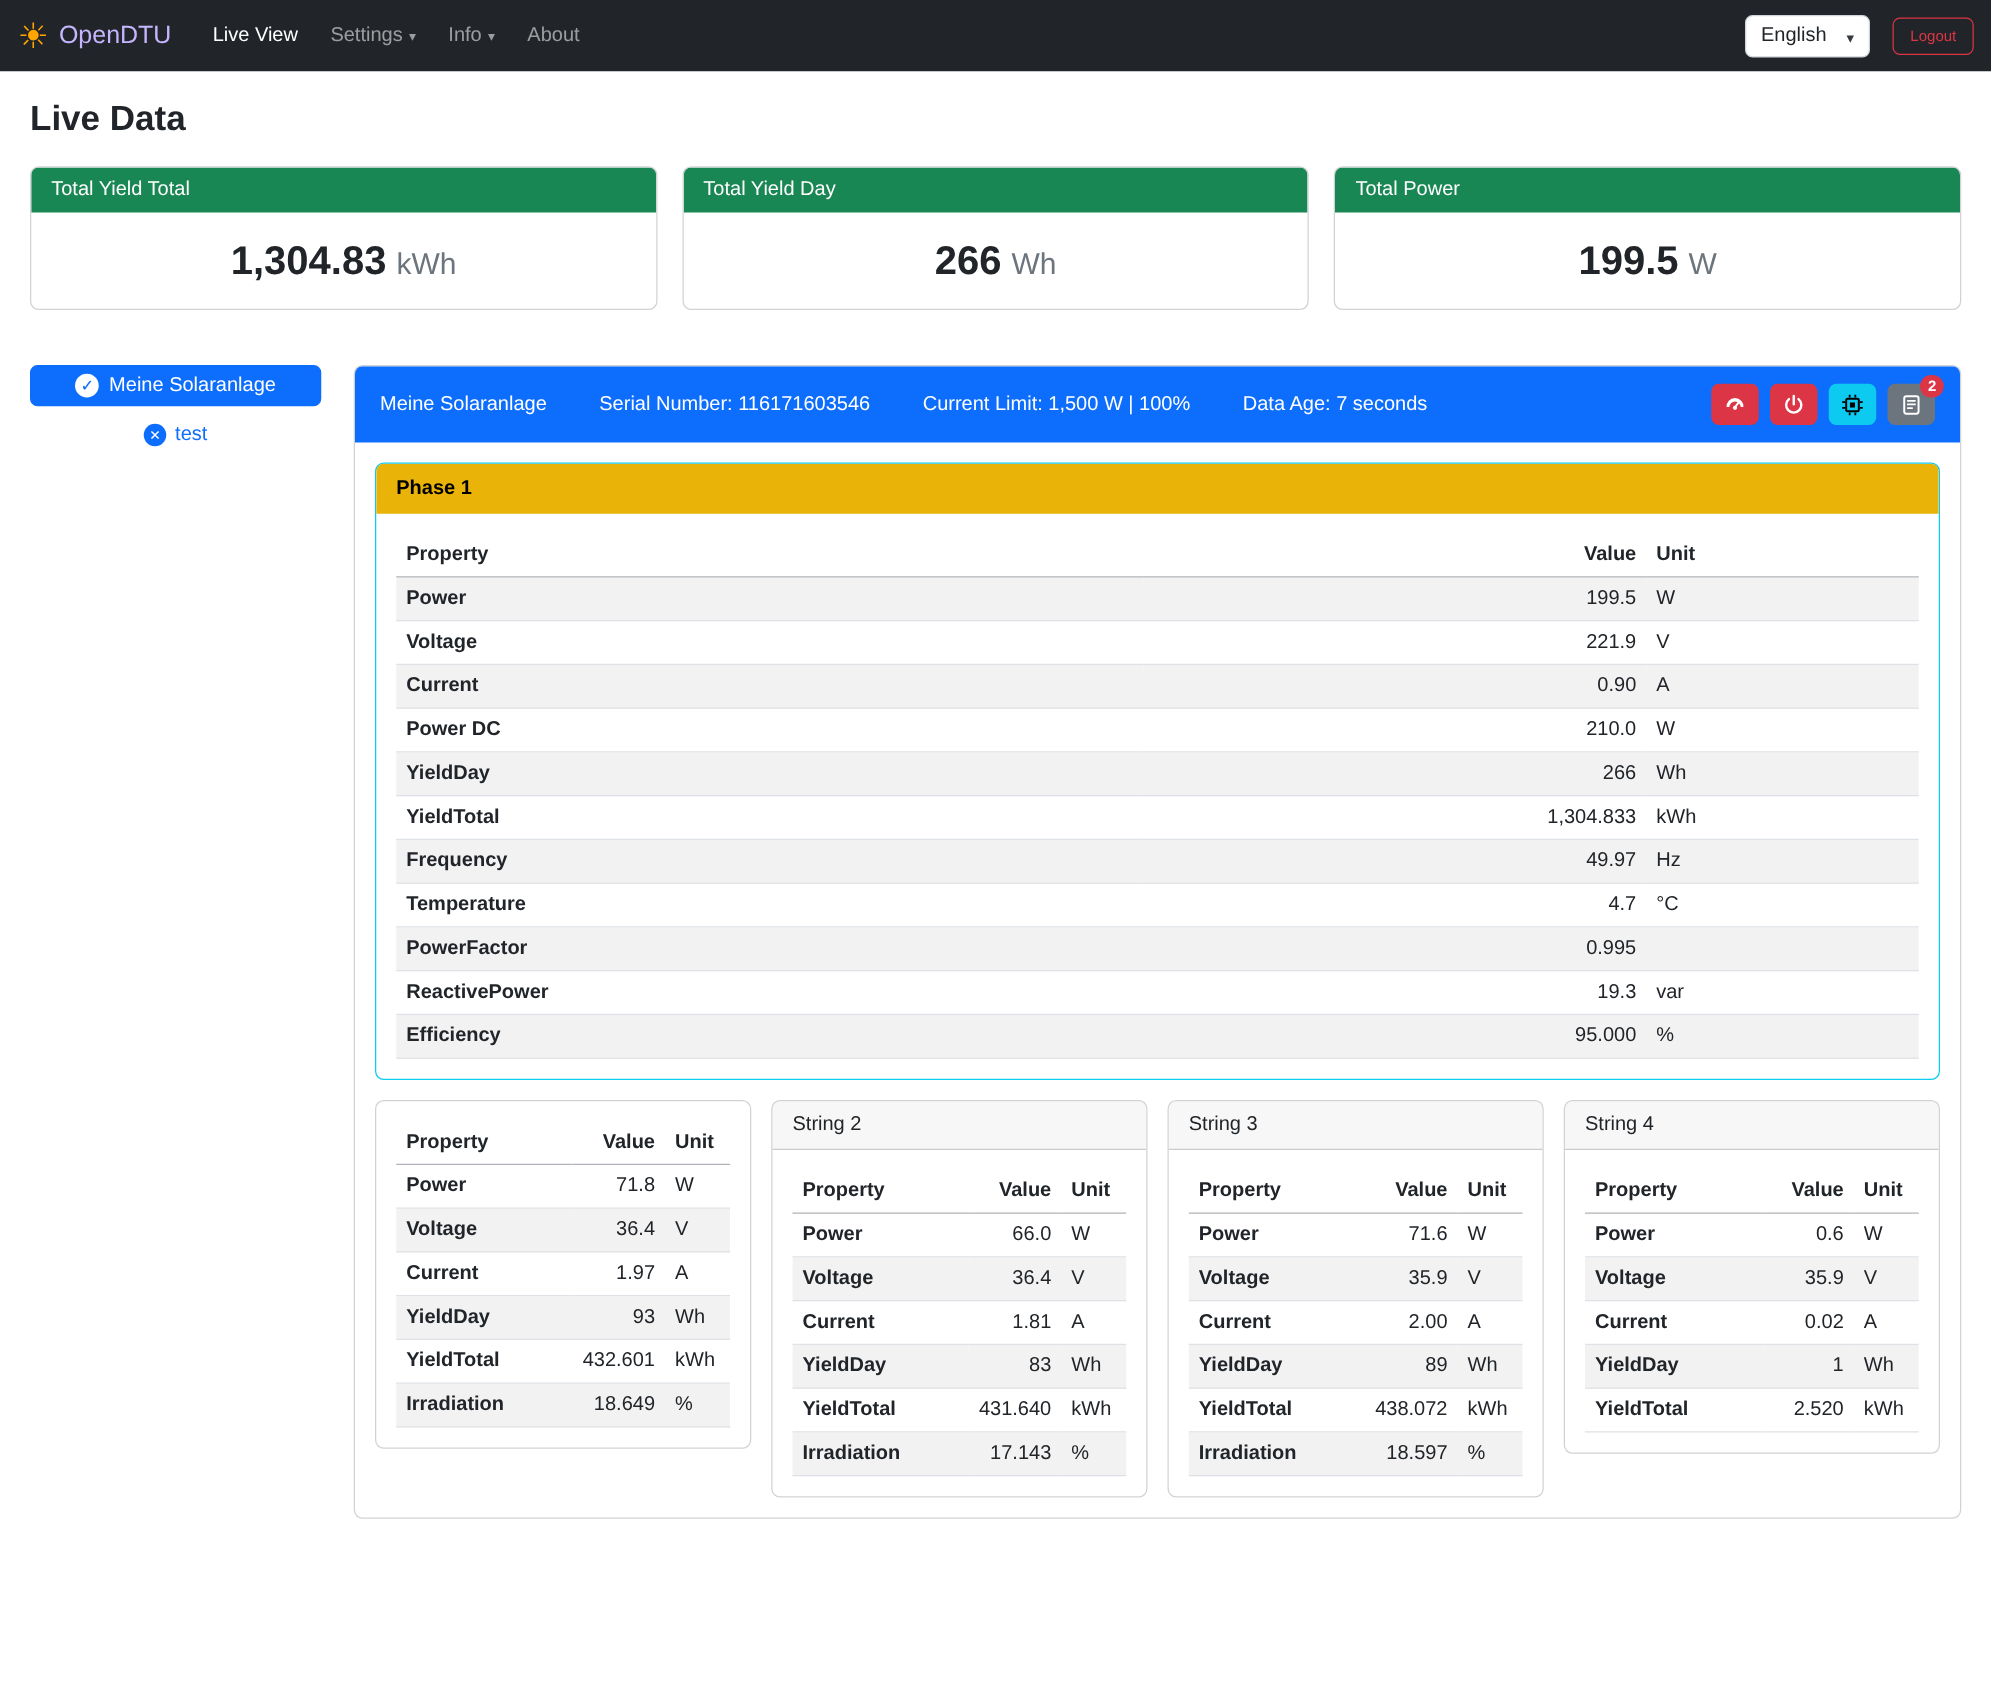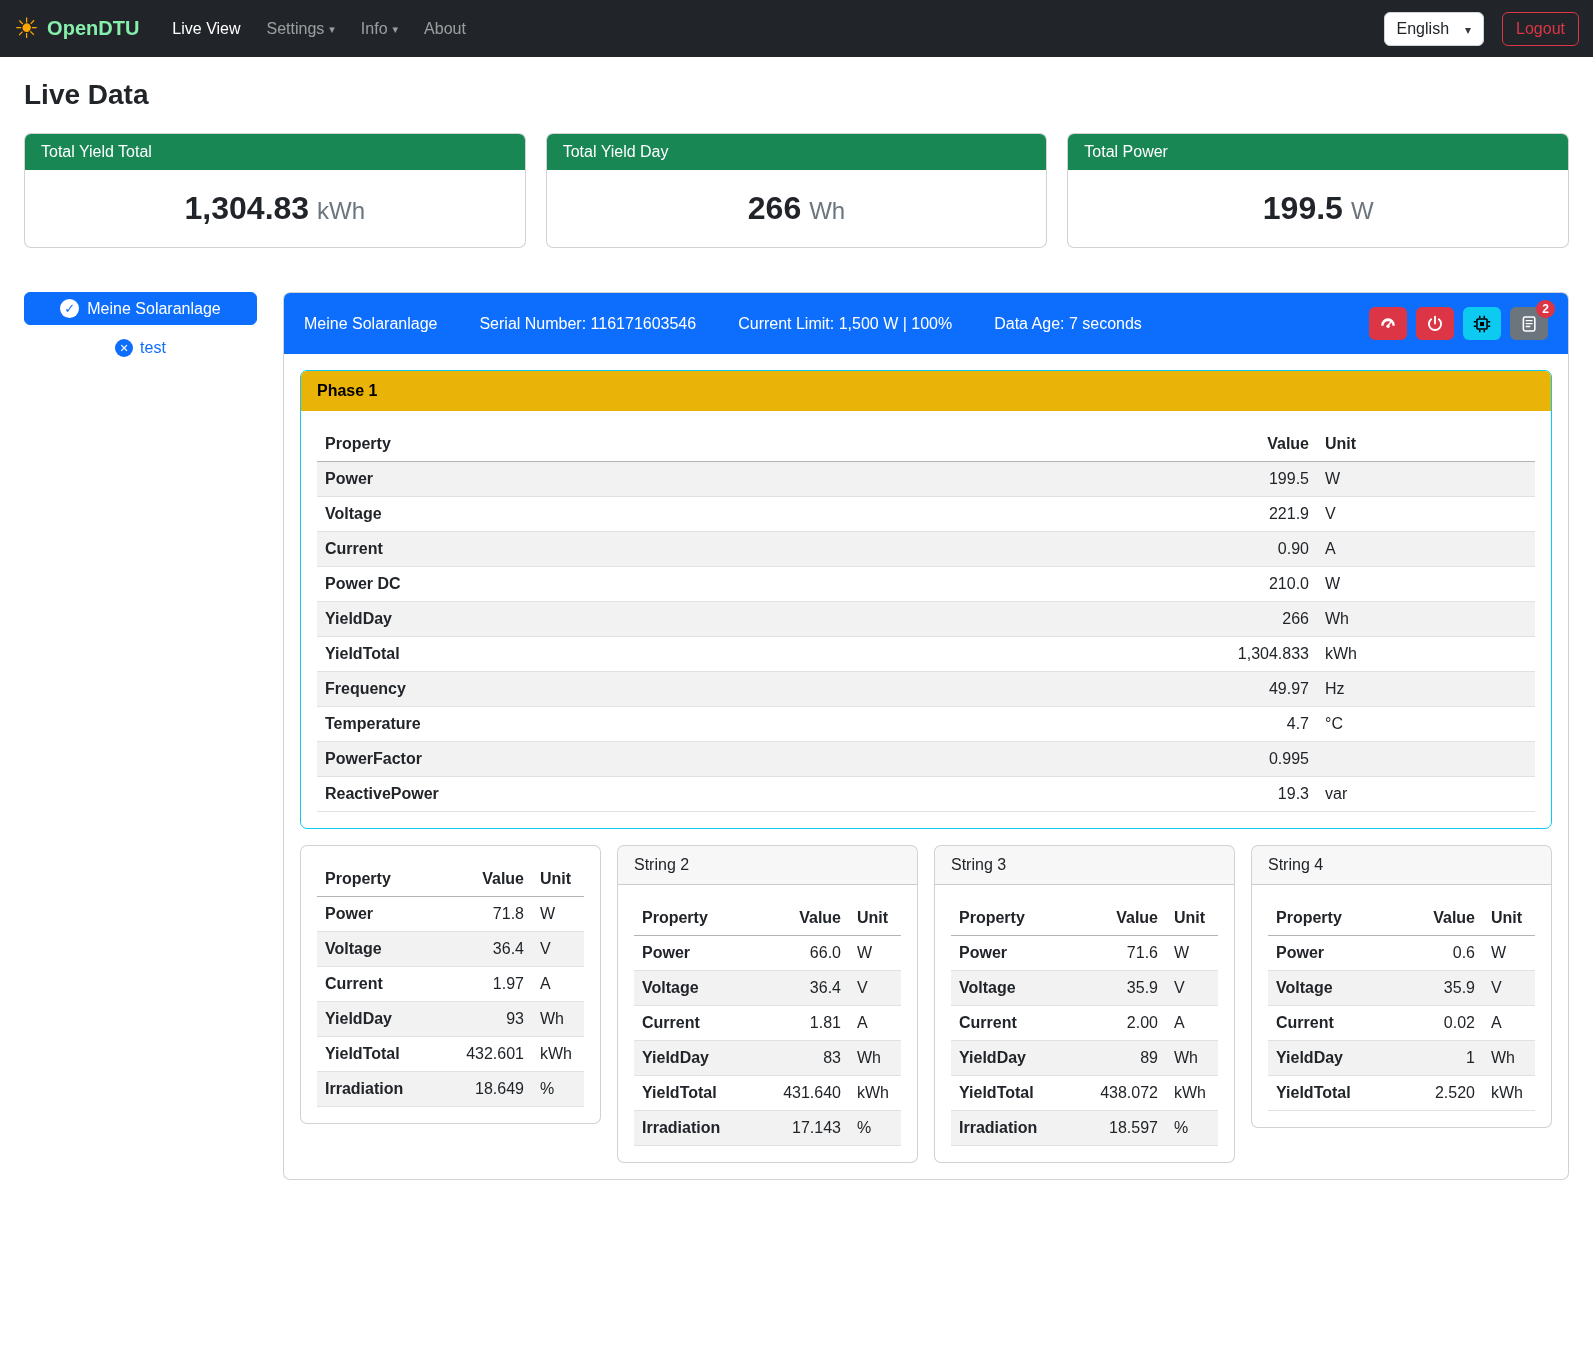--- a/index.html
+++ b/index.html
@@ -21,7 +21,7 @@
   }
   .brand { display:flex; align-items:center; gap:8px; margin-right:20px; cursor:pointer; }
   .sun-icon { color:#ffa500; font-size:28px; line-height:1; }
-  .brand-text { color:#86efac; font-size:20px; font-weight:700; }
+  .brand-text { color:#c4b5fd; font-size:20px; font-weight:400; }
   .nav-links { display:flex; align-items:center; }
   .nav-link {
     color:rgba(255,255,255,.55);

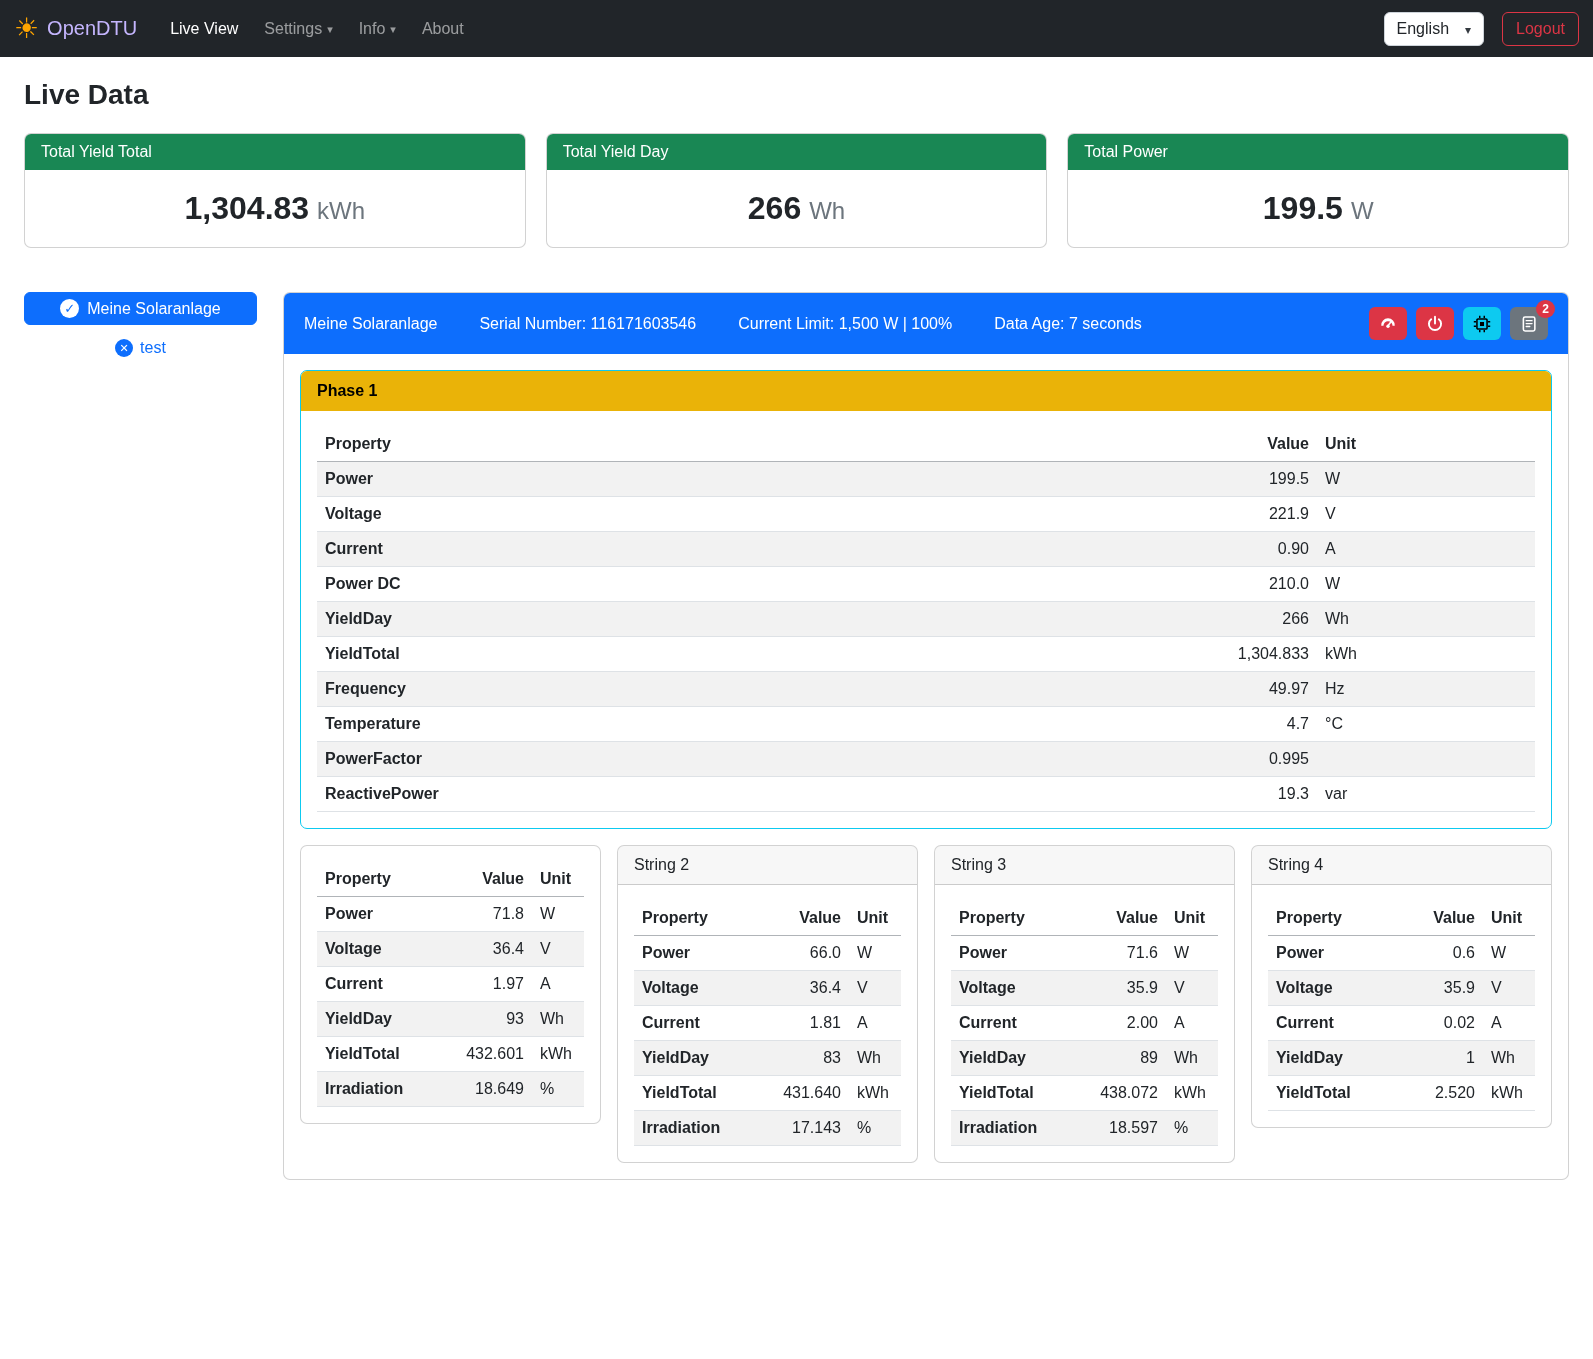--- a/index.html
+++ b/index.html
@@ -50,7 +50,7 @@
     color:#dc3545;
     border-radius:6px;
     padding:7px 13px;
-    font-size:16px;
+    font-size:12px;
     cursor:pointer;
     font-family:inherit;
   }

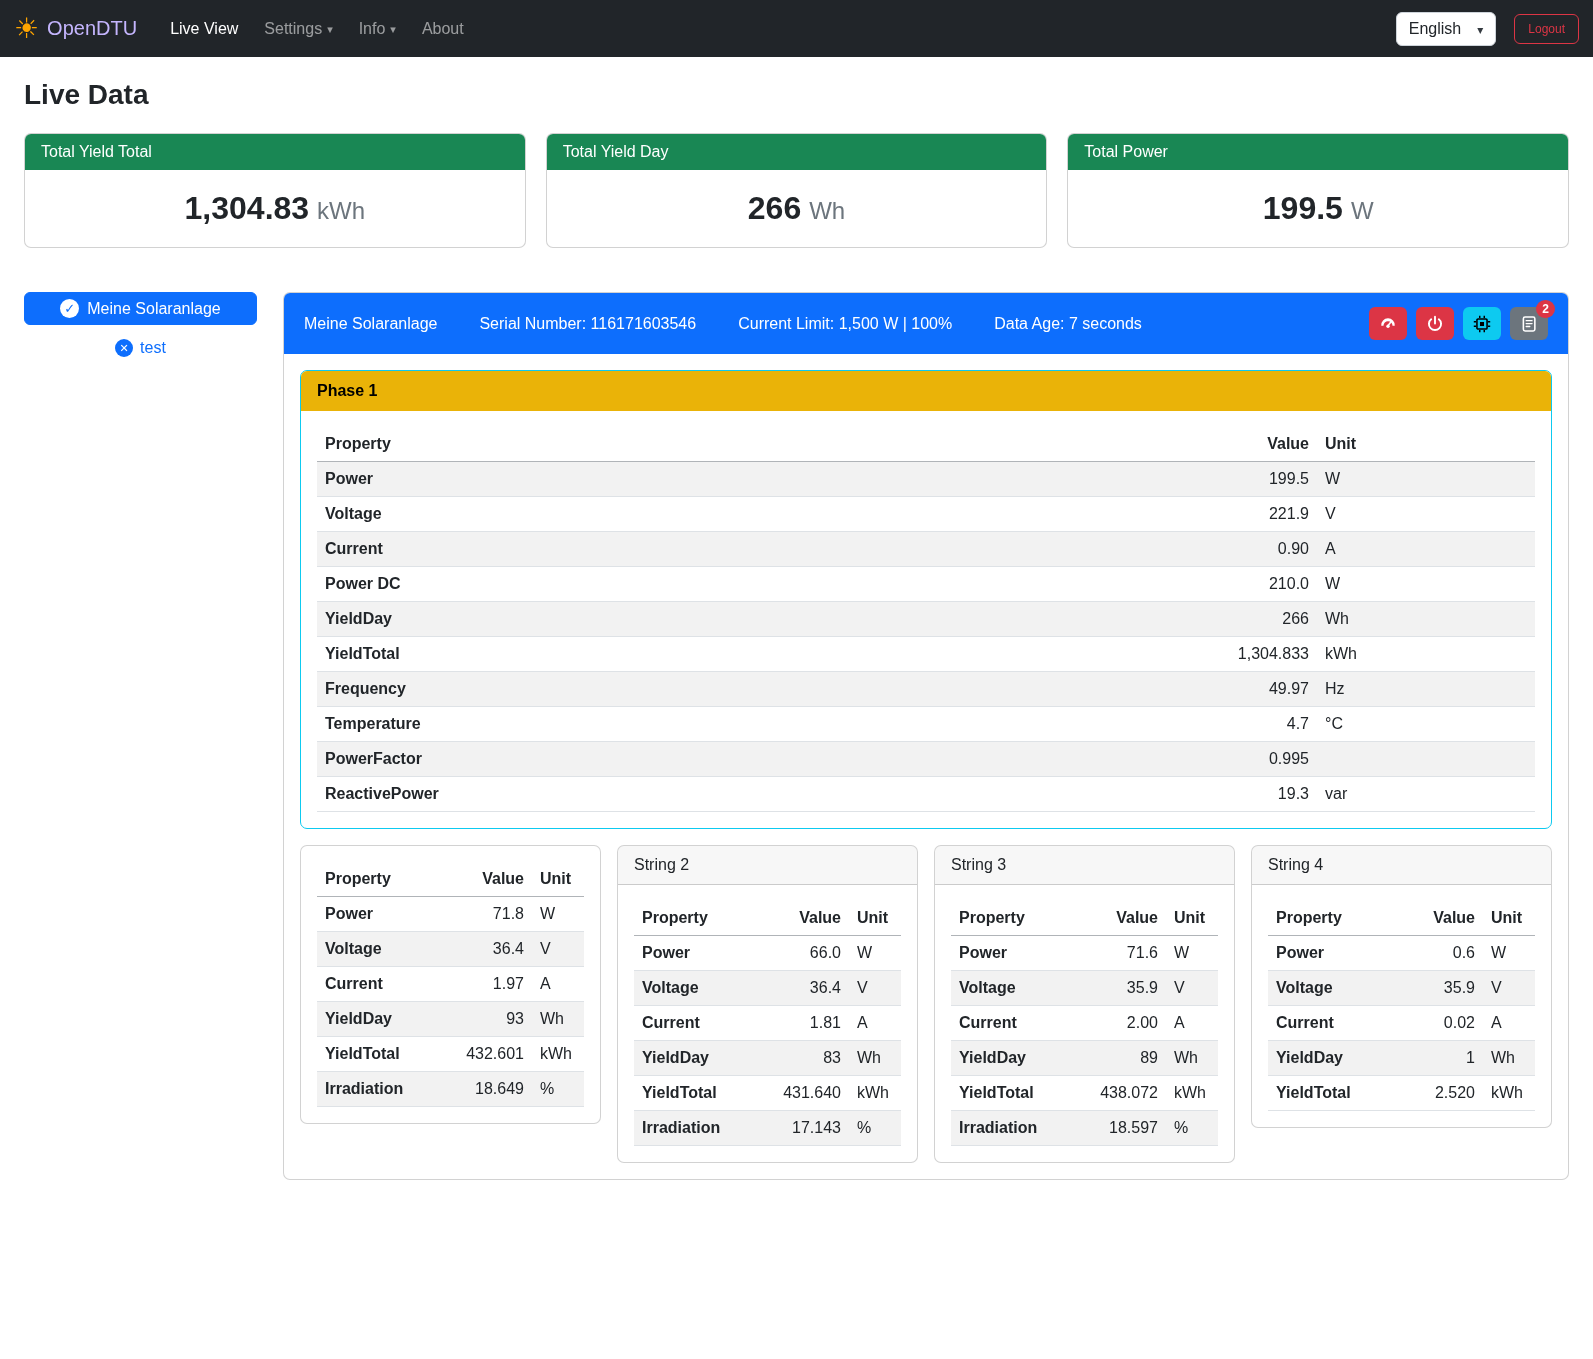--- a/index.html
+++ b/index.html
@@ -377,6 +377,11 @@
                     <td class="val">19.3</td>
                     <td>var</td>
                   </tr>
+                  <tr>
+                    <th>Efficiency</th>
+                    <td class="val">95.000</td>
+                    <td>%</td>
+                  </tr>
                 </tbody>
             </table>
           </div>

